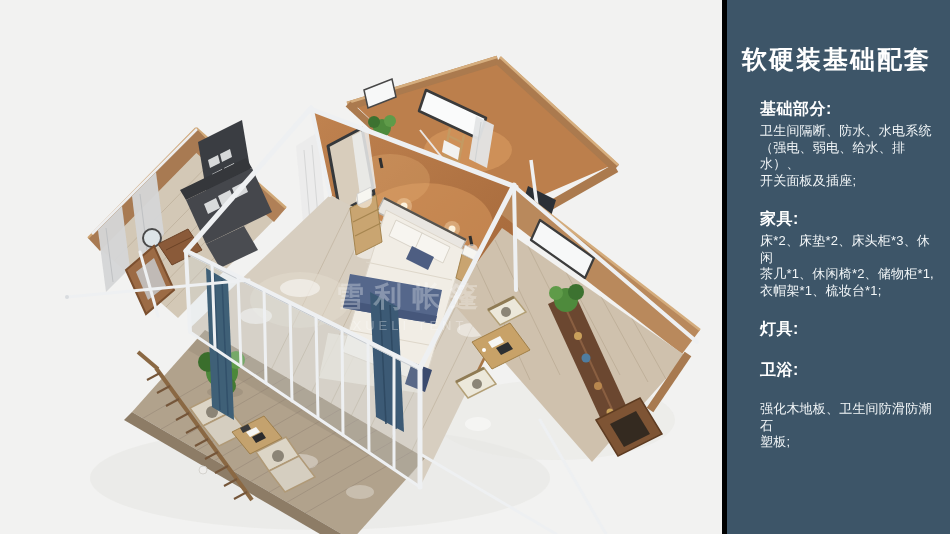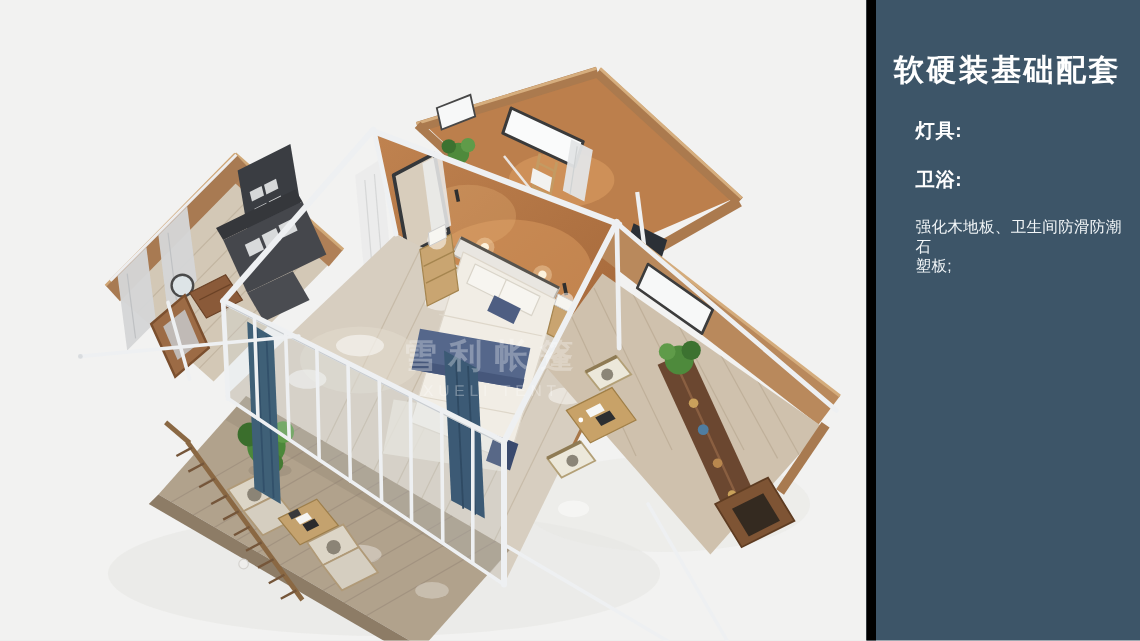--- a/index.html
+++ b/index.html
@@ -8,7 +8,7 @@
   .render{position:absolute;left:0;top:0;width:722px;height:414px;}
   .render svg{display:block;}
   .sidebar{position:absolute;left:722px;top:0;width:228px;height:534px;box-sizing:border-box;
-           background:#3d5568;border-left:8px solid #000000;color:#ffffff;}
+           background:#3d5568;border-left:5px solid #000000;color:#ffffff;}
   .sidebar h1{font-size:25px;font-weight:bold;letter-spacing:2px;margin:44px 10px 0 15px;line-height:1.2;}
   .secs{margin:25px 10px 0 33px;}
   .sec{margin-bottom:20px;}

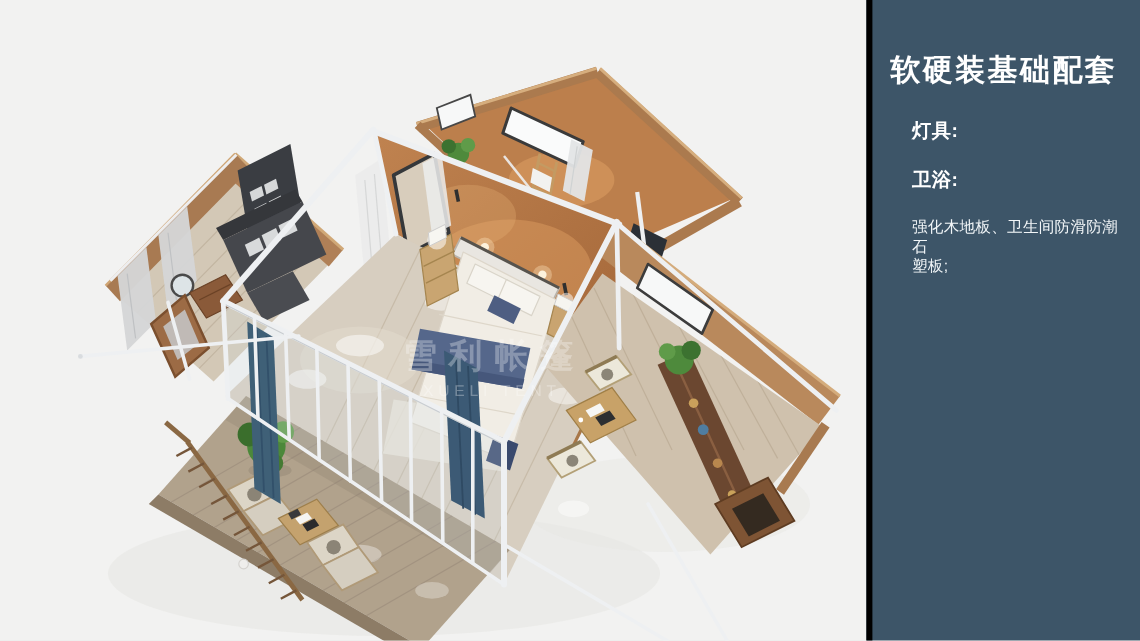--- a/index.html
+++ b/index.html
@@ -343,6 +343,12 @@
     <h1>软硬装基础配套</h1>
     <div class="secs">
       <section class="sec">
+        <h2>基础部分:</h2>
+        <p>卫生间隔断、防水、水电系统
+（强电、弱电、给水、排水）、
+开关面板及插座;</p>
+      </section>
+      <section class="sec">
         <h2>灯具:</h2>
       </section>
       <section class="sec">

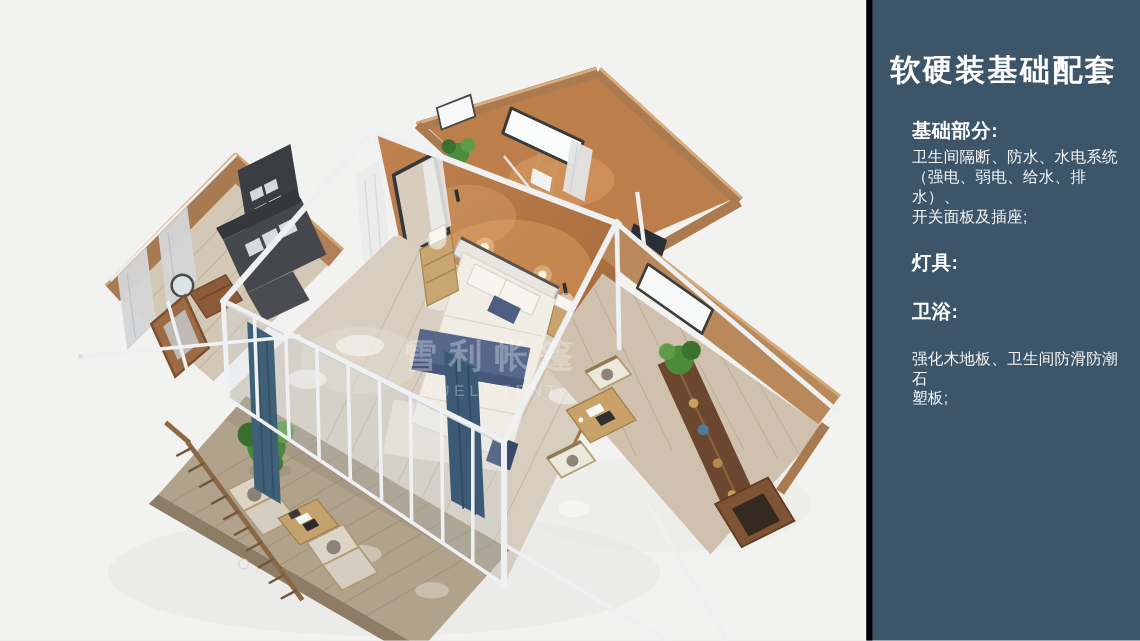--- a/index.html
+++ b/index.html
@@ -349,6 +349,12 @@
 开关面板及插座;</p>
       </section>
       <section class="sec">
+        <h2>家具:</h2>
+        <p>床*2、床垫*2、床头柜*3、休闲
+茶几*1、休闲椅*2、储物柜*1,
+衣帽架*1、梳妆台*1;</p>
+      </section>
+      <section class="sec">
         <h2>灯具:</h2>
       </section>
       <section class="sec">

